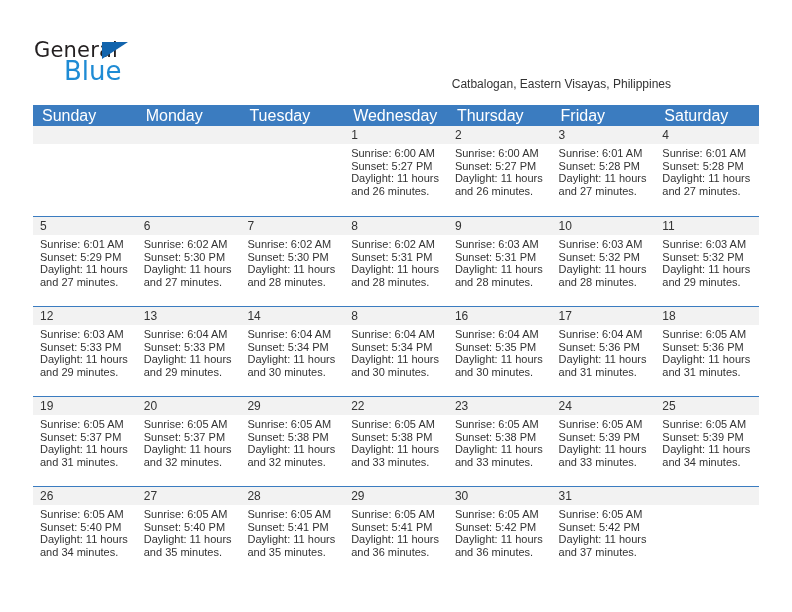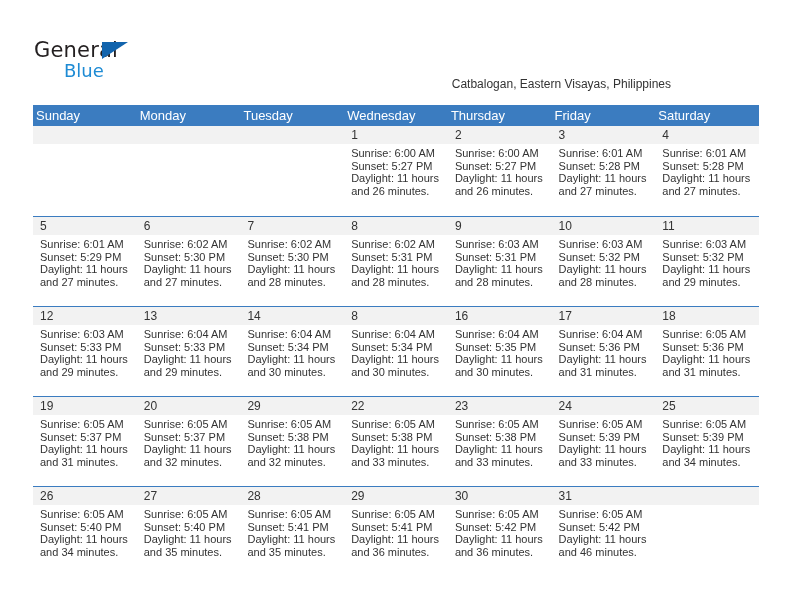--- a/index.html
+++ b/index.html
@@ -56,7 +56,7 @@
     position: absolute;
     left: 30px;
     top: 21px;
-    font-size: 18px;
+    font-size: 26px;
     color: #1e8bd4;
     font-family: "DejaVu Sans", sans-serif;
     line-height: 24px;

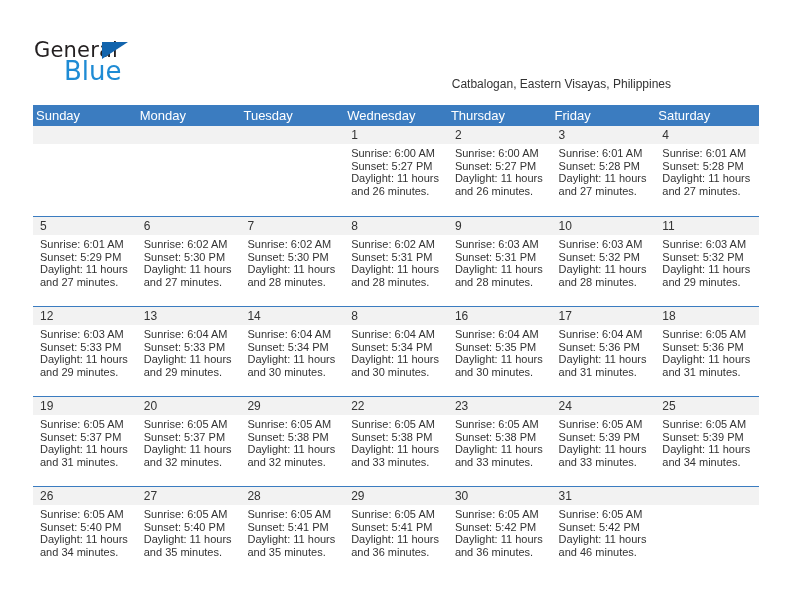--- a/index.html
+++ b/index.html
@@ -97,9 +97,9 @@
   .dow {
     flex: 1 1 0;
     color: #ffffff;
-    font-size: 13px;
+    font-size: 16px;
     line-height: 21px;
-    padding-left: 3px;
+    padding-left: 9px;
     box-sizing: border-box;
     overflow: hidden;
     white-space: nowrap;

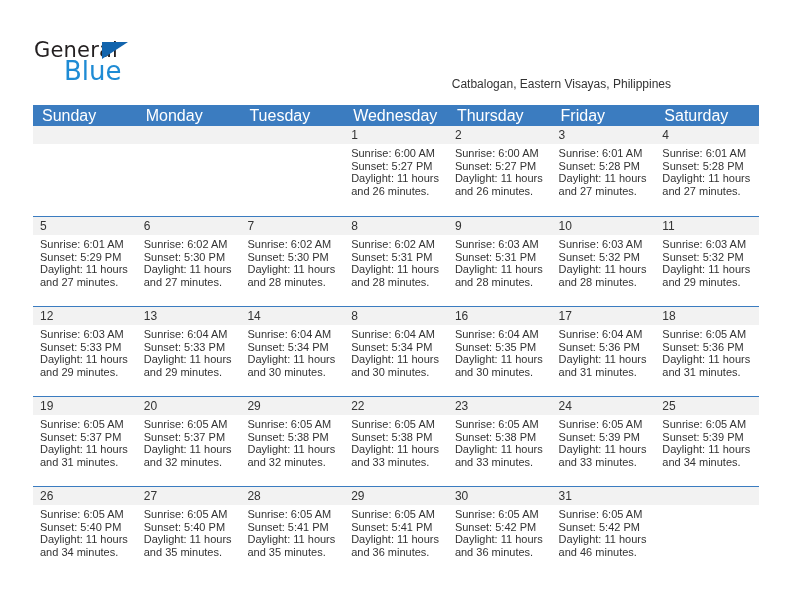--- a/index.html
+++ b/index.html
@@ -537,7 +537,7 @@
               <div>Sunrise: 6:05 AM</div>
               <div>Sunset: 5:42 PM</div>
               <div>Daylight: 11 hours</div>
-              <div>and 46 minutes.</div>
+              <div>and 37 minutes.</div>
             </div>
           </div>
           <div class="cell empty">

